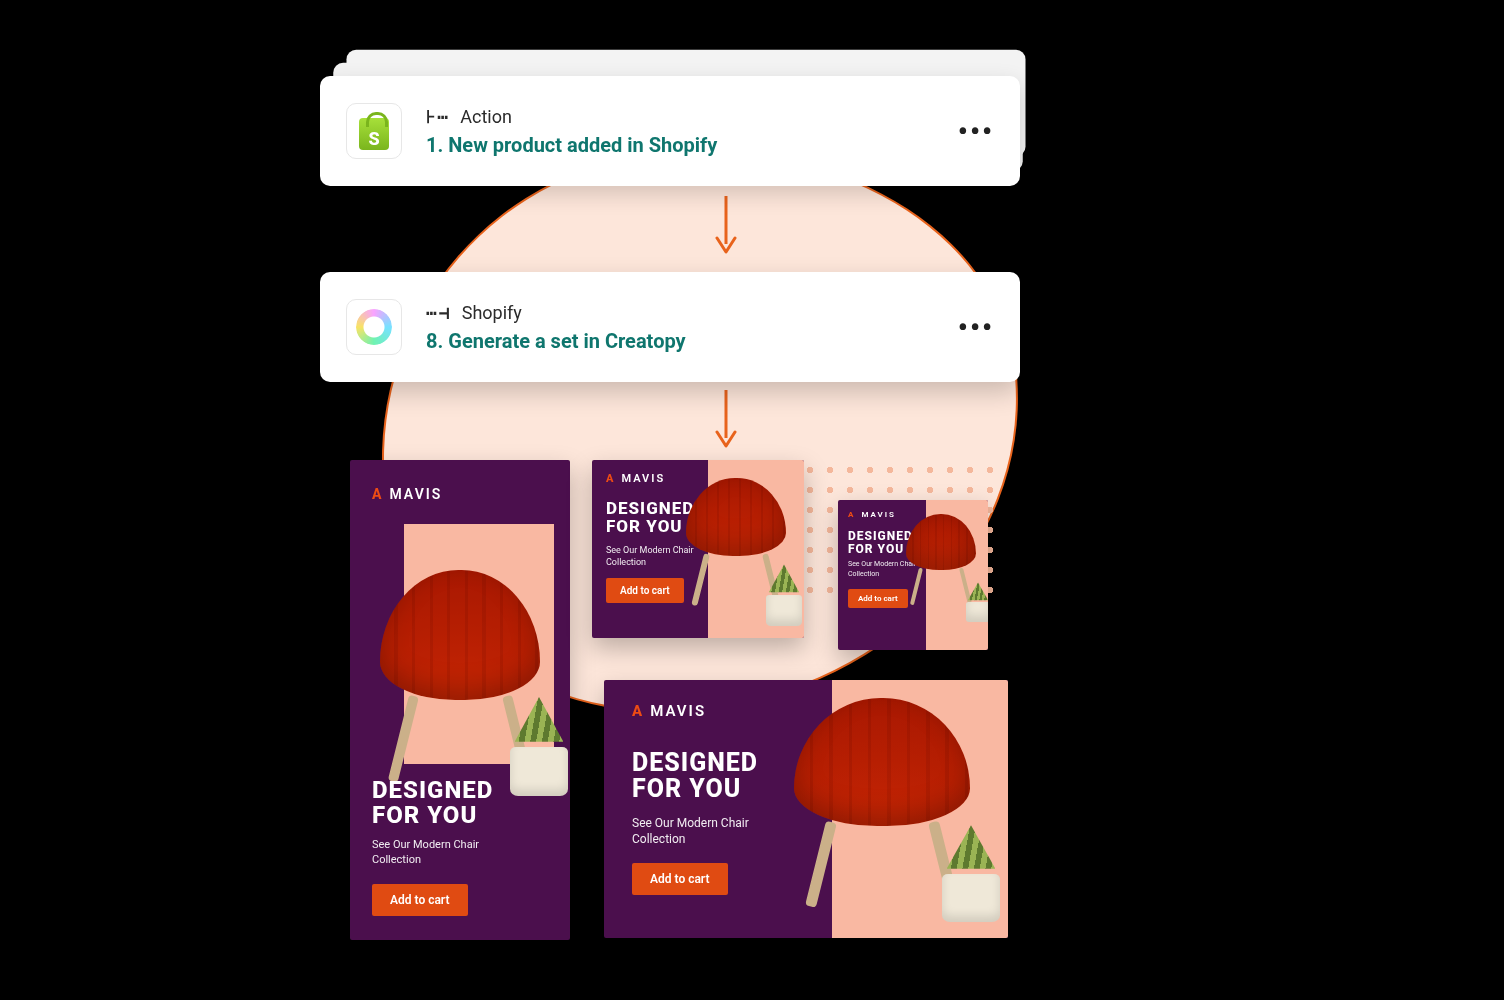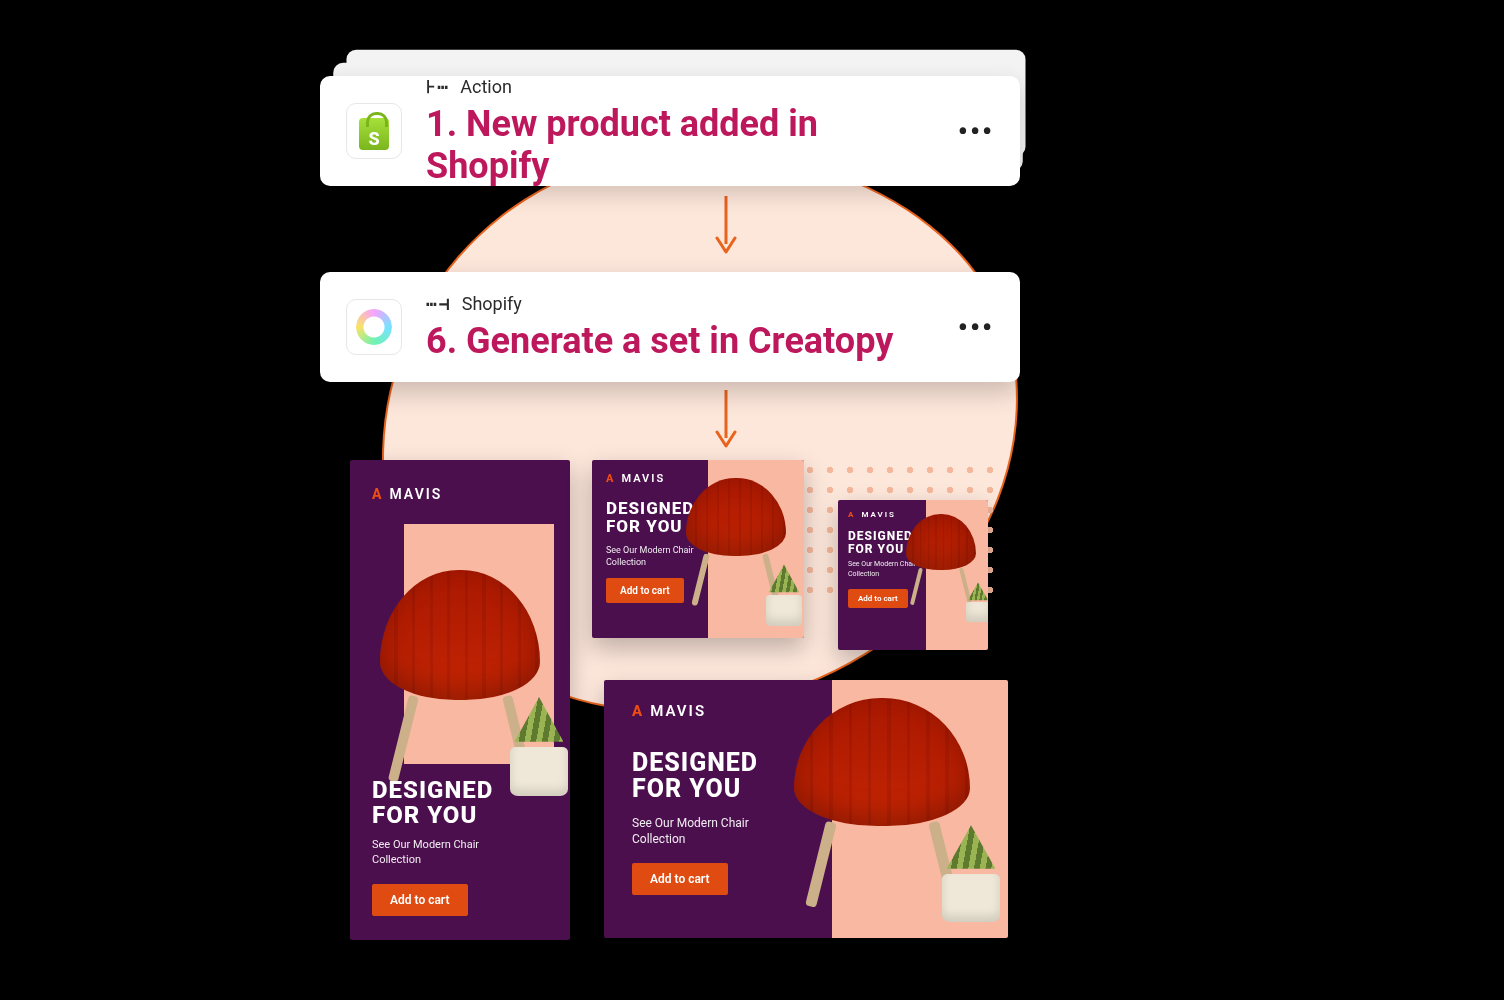--- a/index.html
+++ b/index.html
@@ -87,9 +87,9 @@
     font-weight: 600;
   }
   .card .title {
-    font-size: 36px;
+    font-size: 20px;
     font-weight: 700;
-    color: #be185d;
+    color: #0f766e;
   }
   .card .more {
     font-size: 28px;

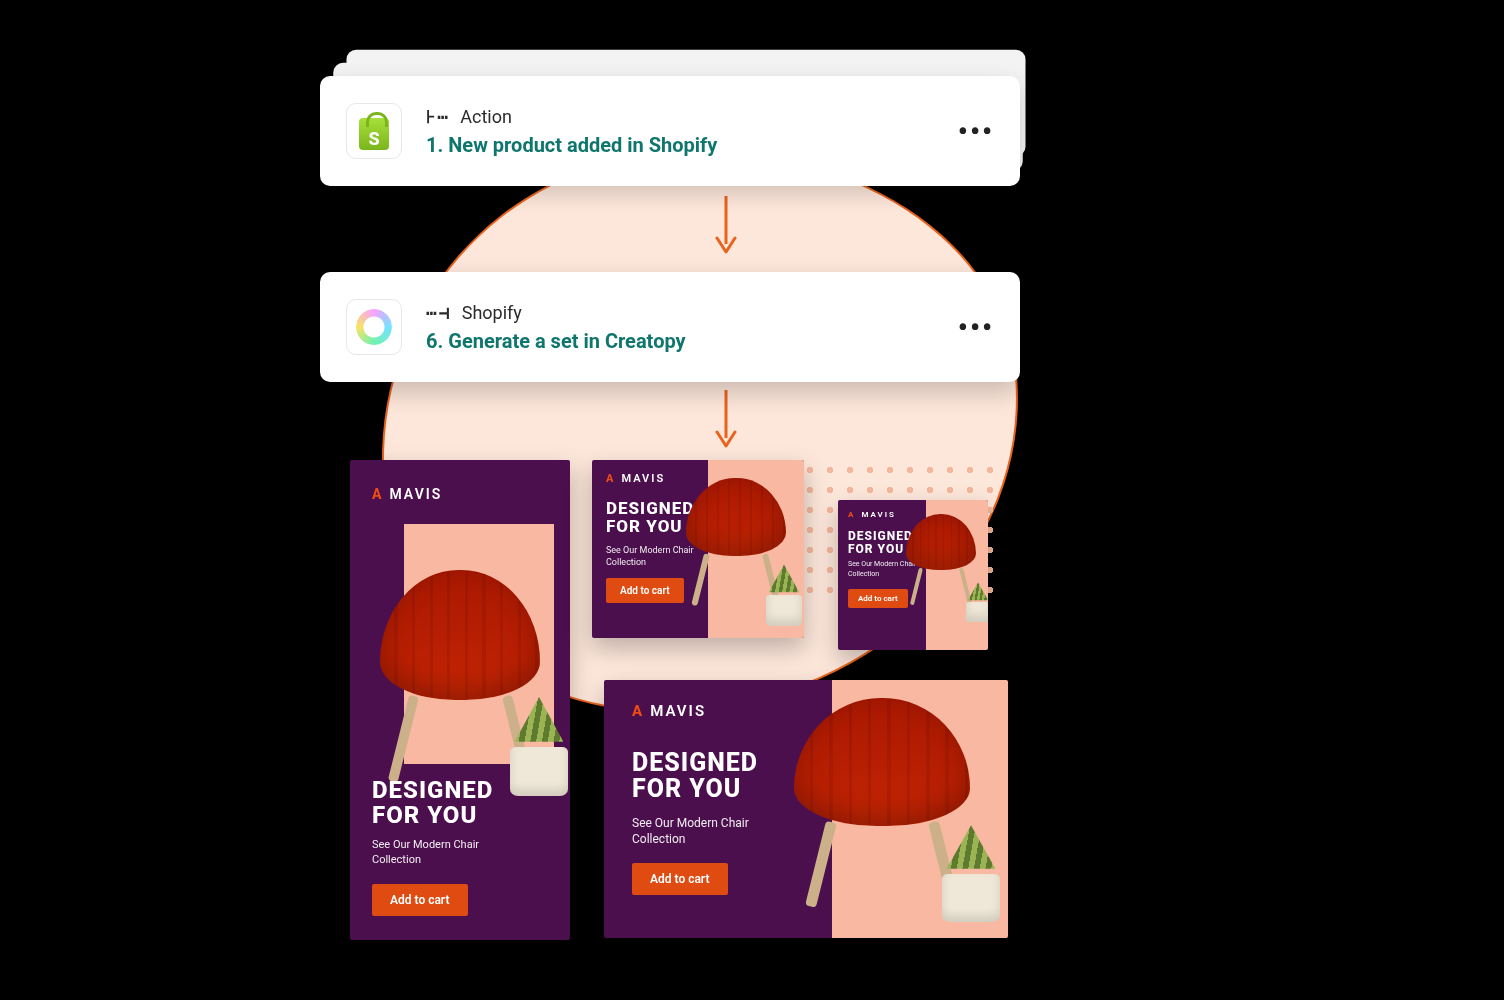--- a/index.html
+++ b/index.html
@@ -322,7 +322,7 @@
         <span class="glyph">⋯⊣</span>
         <span>Shopify</span>
       </div>
-      <div class="title">6. Generate a set in Creatopy</div>
+      <div class="title">8. Generate a set in Creatopy</div>
     </div>
     <div class="more">•••</div>
   </div>

